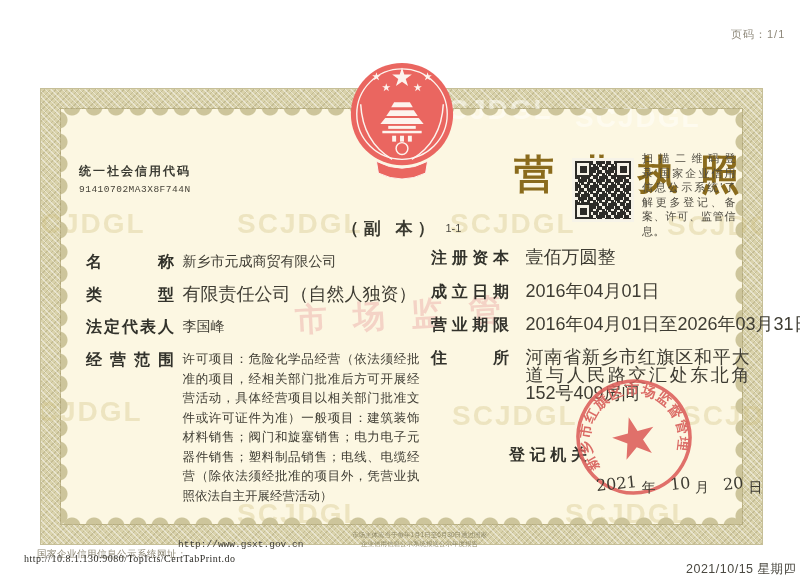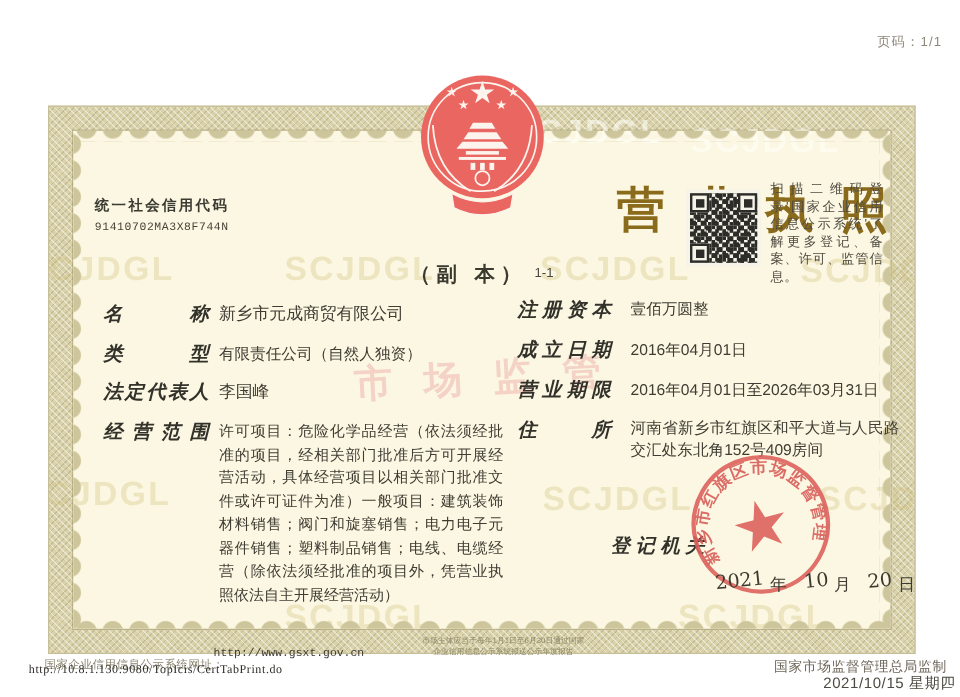--- a/index.html
+++ b/index.html
@@ -65,7 +65,7 @@
 
   .frow{position:absolute;white-space:nowrap;}
   .flabel{display:inline-block;text-align:justify;text-align-last:justify;
-          font-weight:bold;font-size:16px;color:#32322b;vertical-align:top;font-style:italic;}
+          font-weight:bold;font-size:16px;color:#32322b;vertical-align:top;}
   .flabel.w88{width:88px;}
   .flabel.w78{width:78px;}
   .fvalue{display:inline-block;font-size:13px;color:#3e3c33;vertical-align:top;margin-left:4px;

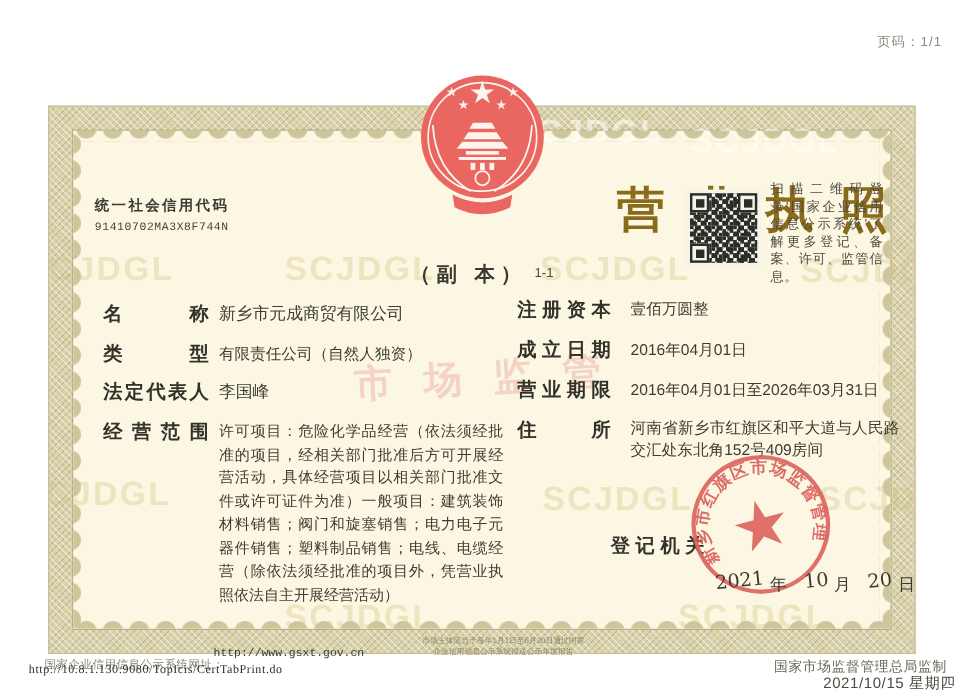--- a/index.html
+++ b/index.html
@@ -68,7 +68,7 @@
           font-weight:bold;font-size:16px;color:#32322b;vertical-align:top;}
   .flabel.w88{width:88px;}
   .flabel.w78{width:78px;}
-  .fvalue{display:inline-block;font-size:13px;color:#3e3c33;vertical-align:top;margin-left:4px;
+  .fvalue{display:inline-block;font-size:18px;color:#3e3c33;vertical-align:top;margin-left:4px;
           line-height:19px;}
   .fvalue.wrap{white-space:normal;text-align:justify;}
   .name-val{font-size:14px;text-align:right;}

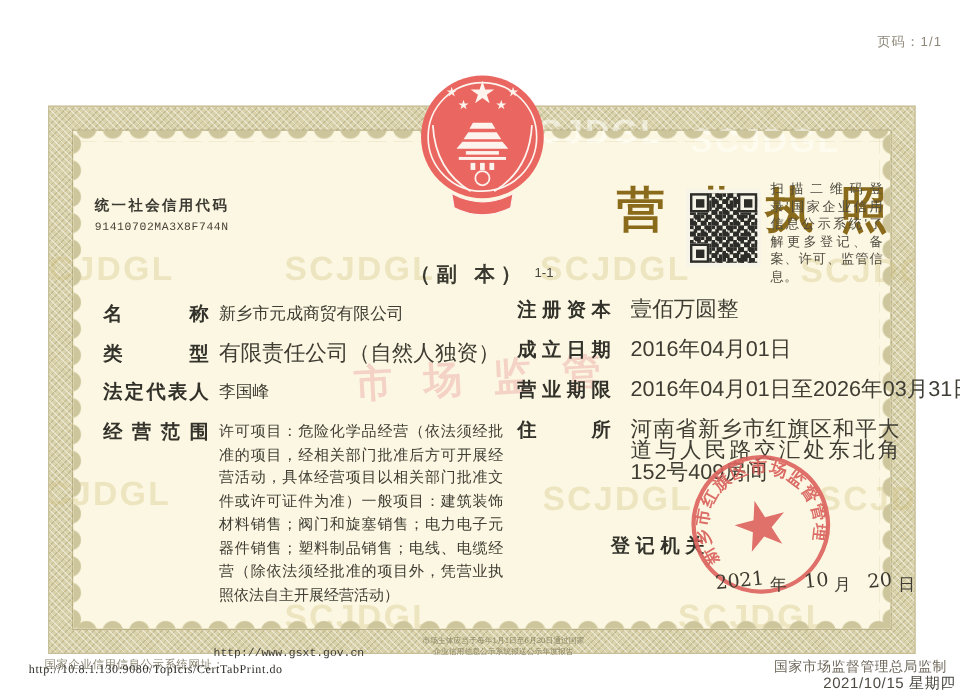--- a/index.html
+++ b/index.html
@@ -237,7 +237,6 @@
   <div class="abs f-left-label">国家企业信用信息公示系统网址：</div>
   <div class="abs f-gsxt">http://www.gsxt.gov.cn</div>
   <div class="abs f-print">http://10.8.1.130:9080/TopIcis/CertTabPrint.do</div>
-  <div class="abs f-producer">国家市场监督管理总局监制</div>
   <div class="abs f-date">2021/10/15 星期四</div>
 
 </div>

